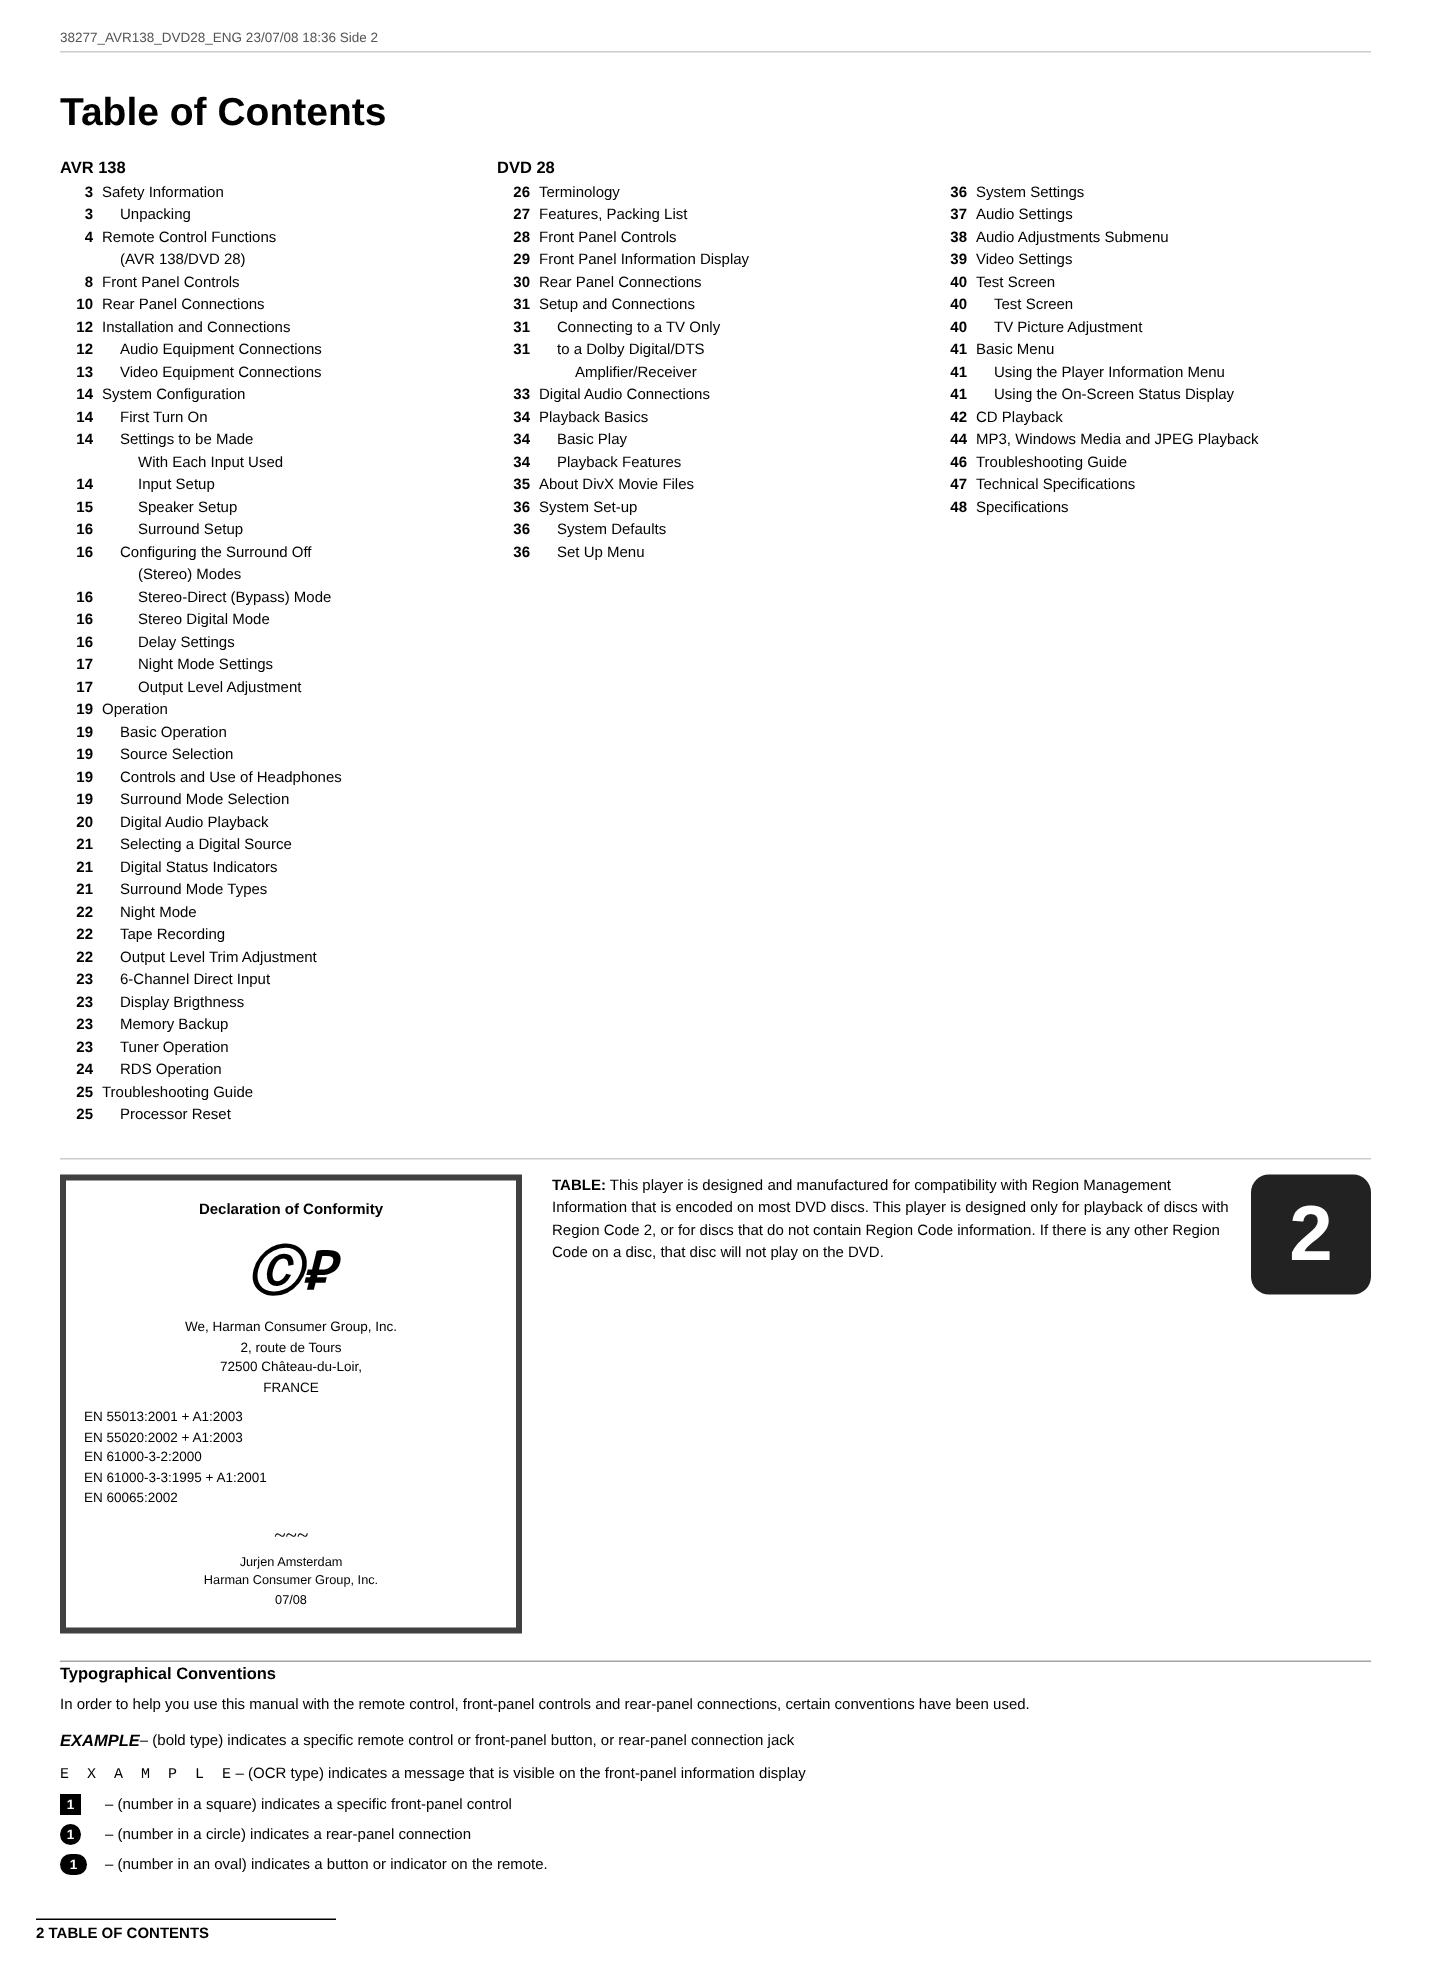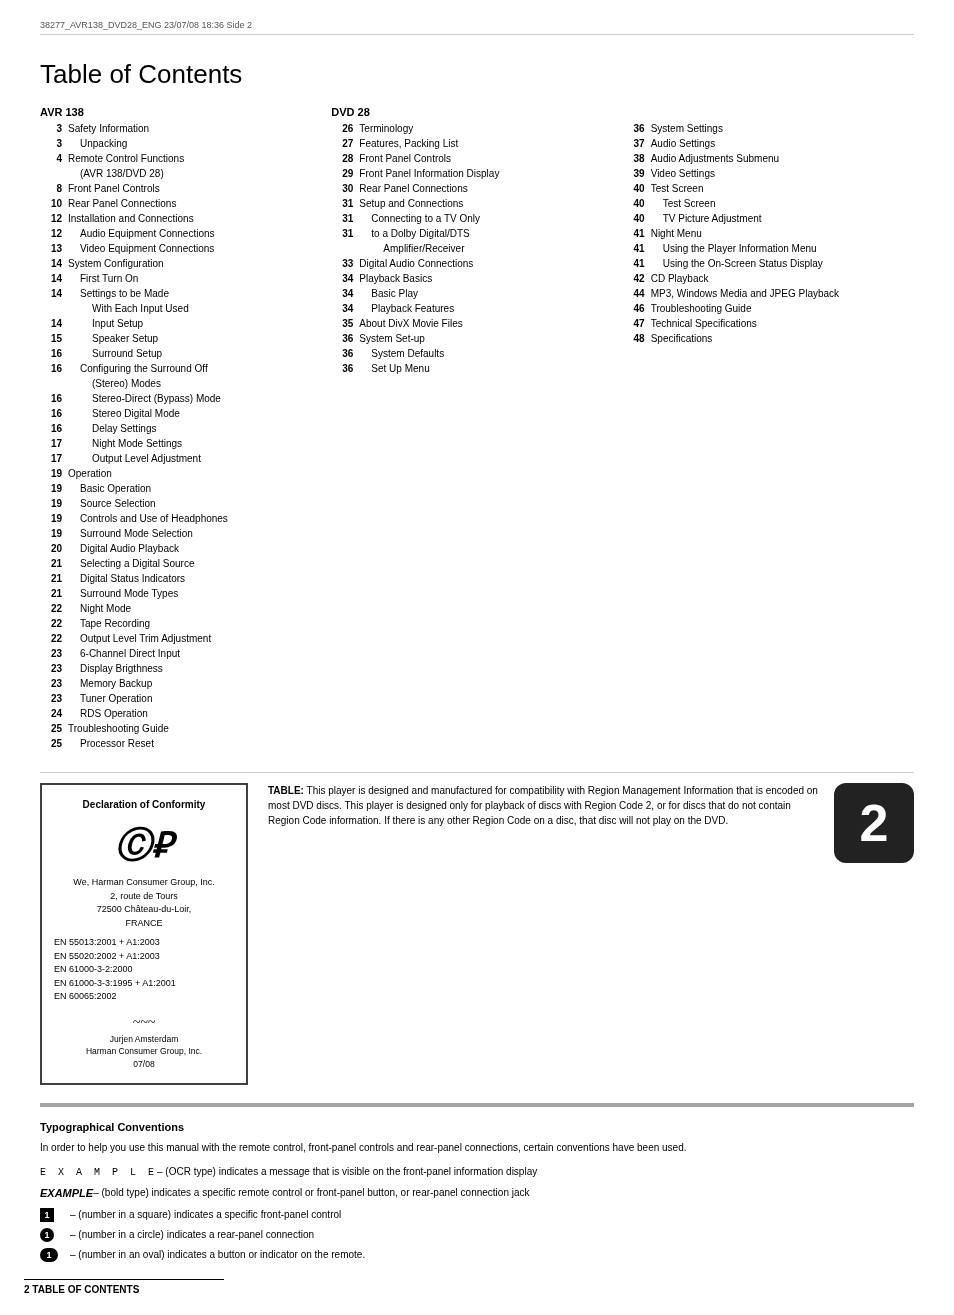--- a/index.html
+++ b/index.html
@@ -26,7 +26,7 @@
     }
     .page-title {
       font-size: 26px;
-      font-weight: normal;
+      font-weight: bold;
       margin-bottom: 16px;
       margin-top: 10px;
     }

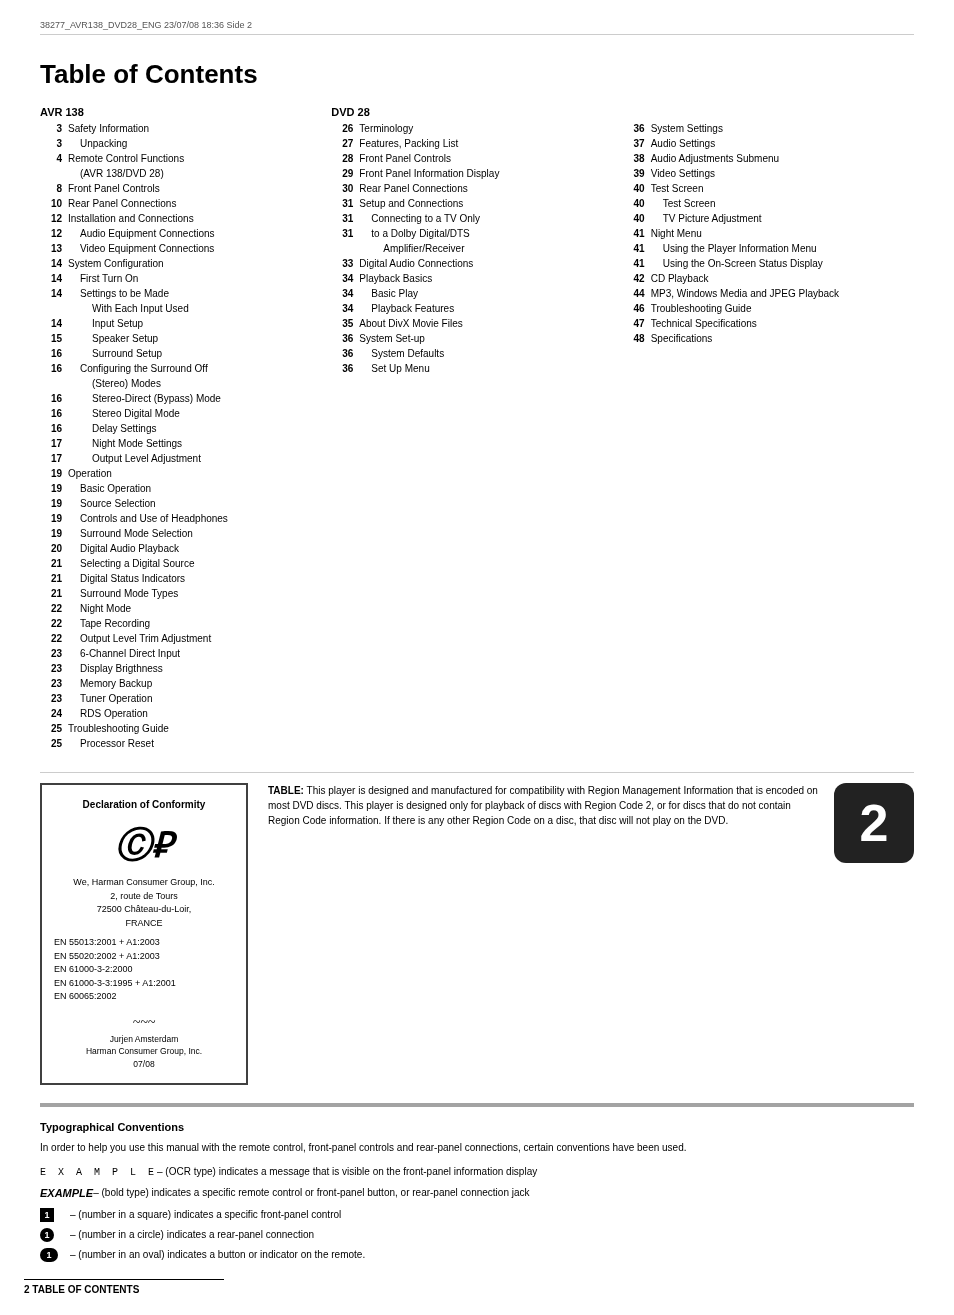--- a/index.html
+++ b/index.html
@@ -459,7 +459,7 @@
           </div>
           <div class="toc-entry">
             <span class="pg">41</span>
-            <span class="lbl">Night Menu</span>
+            <span class="lbl">Basic Menu</span>
           </div>
           <div class="toc-entry indent1">
             <span class="pg">41</span>

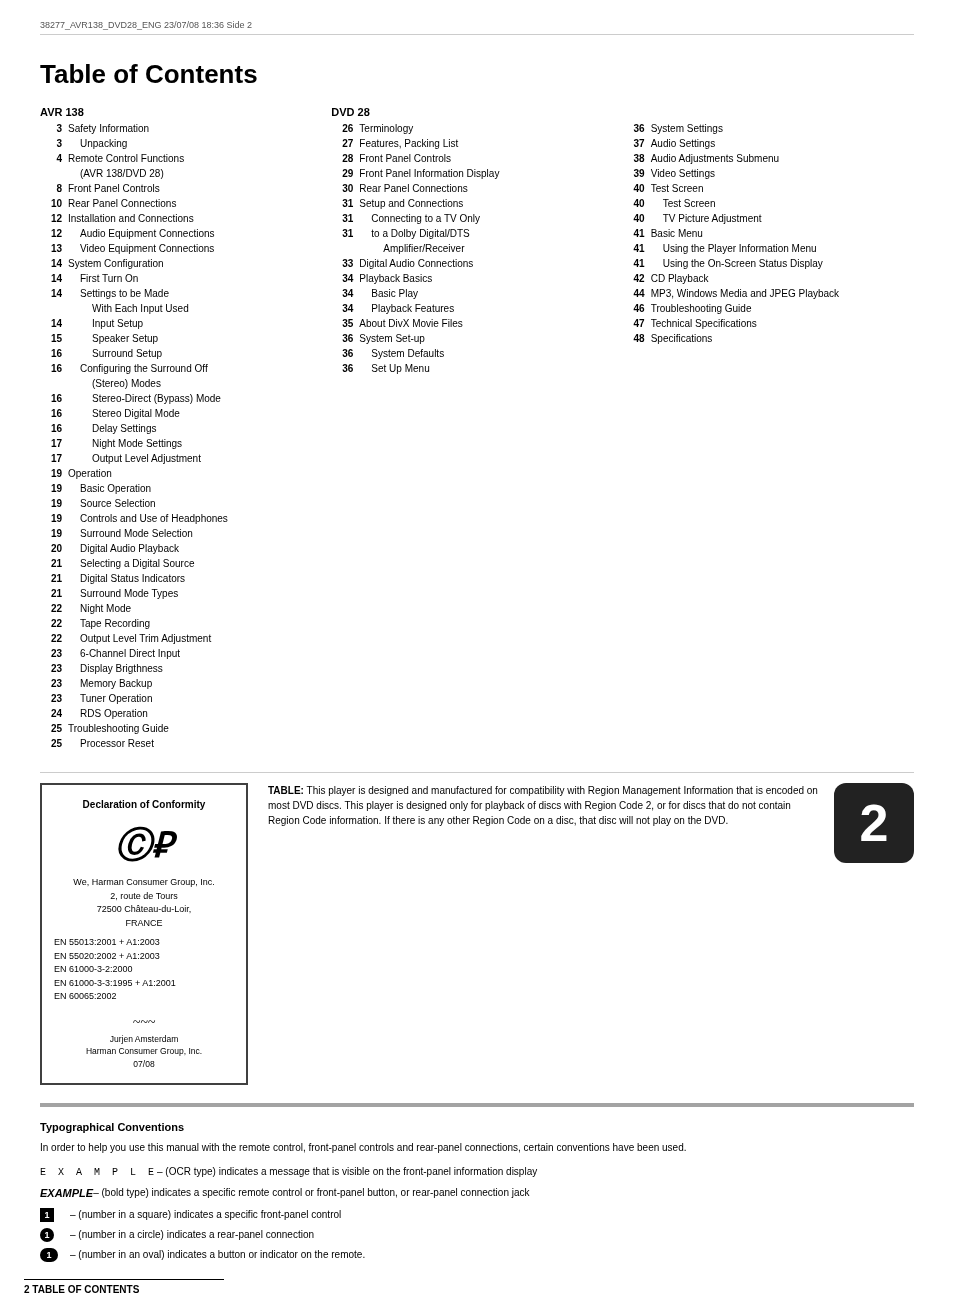--- a/index.html
+++ b/index.html
@@ -71,9 +71,9 @@
       padding-top: 10px;
     }
     .declaration-box {
-      border: 2px solid #404040;
+      border: 4px solid #404040;
       padding: 12px;
-      width: 208px;
+      width: 308px;
       flex-shrink: 0;
       font-size: 9px;
       line-height: 1.5;

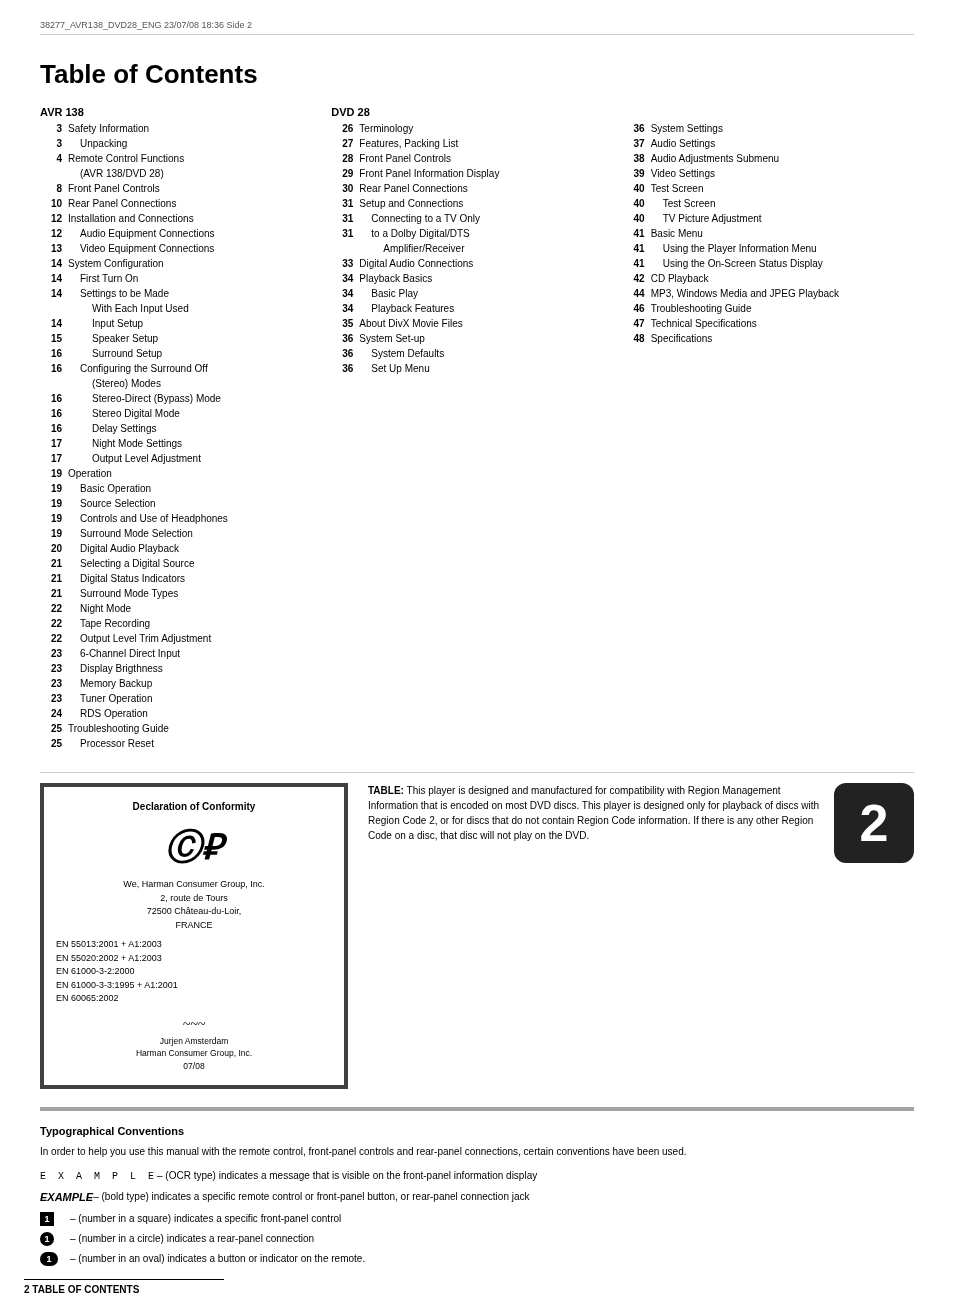--- a/index.html
+++ b/index.html
@@ -131,8 +131,7 @@
     }
     .typo-section {
       margin-top: 18px;
-      border-top: 4px solid #a3a3a3;
-      padding-top: 12px;
+      border-top: 1px solid #a3a3a3;
       font-size: 10px;
       line-height: 1.6;
     }

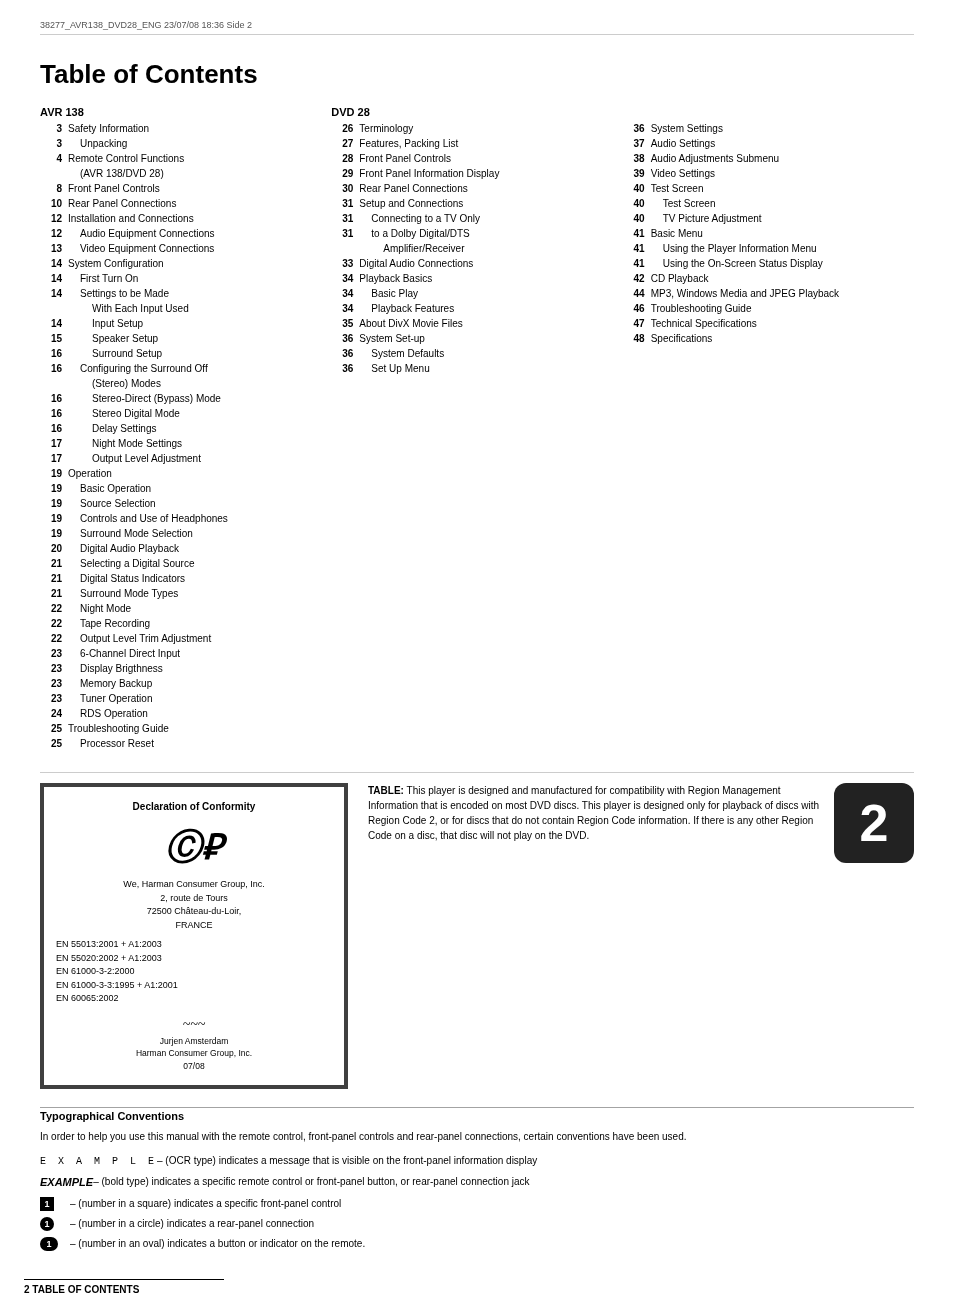--- a/index.html
+++ b/index.html
@@ -534,12 +534,12 @@
     <p style="margin-bottom:8px;">In order to help you use this manual with the remote control, front-panel controls and rear-panel connections, certain conventions have been used.</p>
     <div id="typo-entries">
         <div class="typo-entry">
+          <span class="typo-icon"><strong style="font-style:italic;font-size:11px;">EXAMPLE</strong></span>
+          <span> – (bold type) indicates a specific remote control or front-panel button, or rear-panel connection jack</span>
+        </div>
+        <div class="typo-entry">
           <span class="typo-icon"><span style="font-family:Courier New,monospace;letter-spacing:3px;font-size:10px;">E X A M P L E</span></span>
           <span> – (OCR type) indicates a message that is visible on the front-panel information display</span>
-        </div>
-        <div class="typo-entry">
-          <span class="typo-icon"><strong style="font-style:italic;font-size:11px;">EXAMPLE</strong></span>
-          <span> – (bold type) indicates a specific remote control or front-panel button, or rear-panel connection jack</span>
         </div>
         <div class="typo-entry">
           <span class="typo-icon"><span style="display:inline-block;width:14px;height:14px;background:#000;color:#fff;text-align:center;line-height:14px;font-size:9px;font-weight:bold;">1</span></span>

